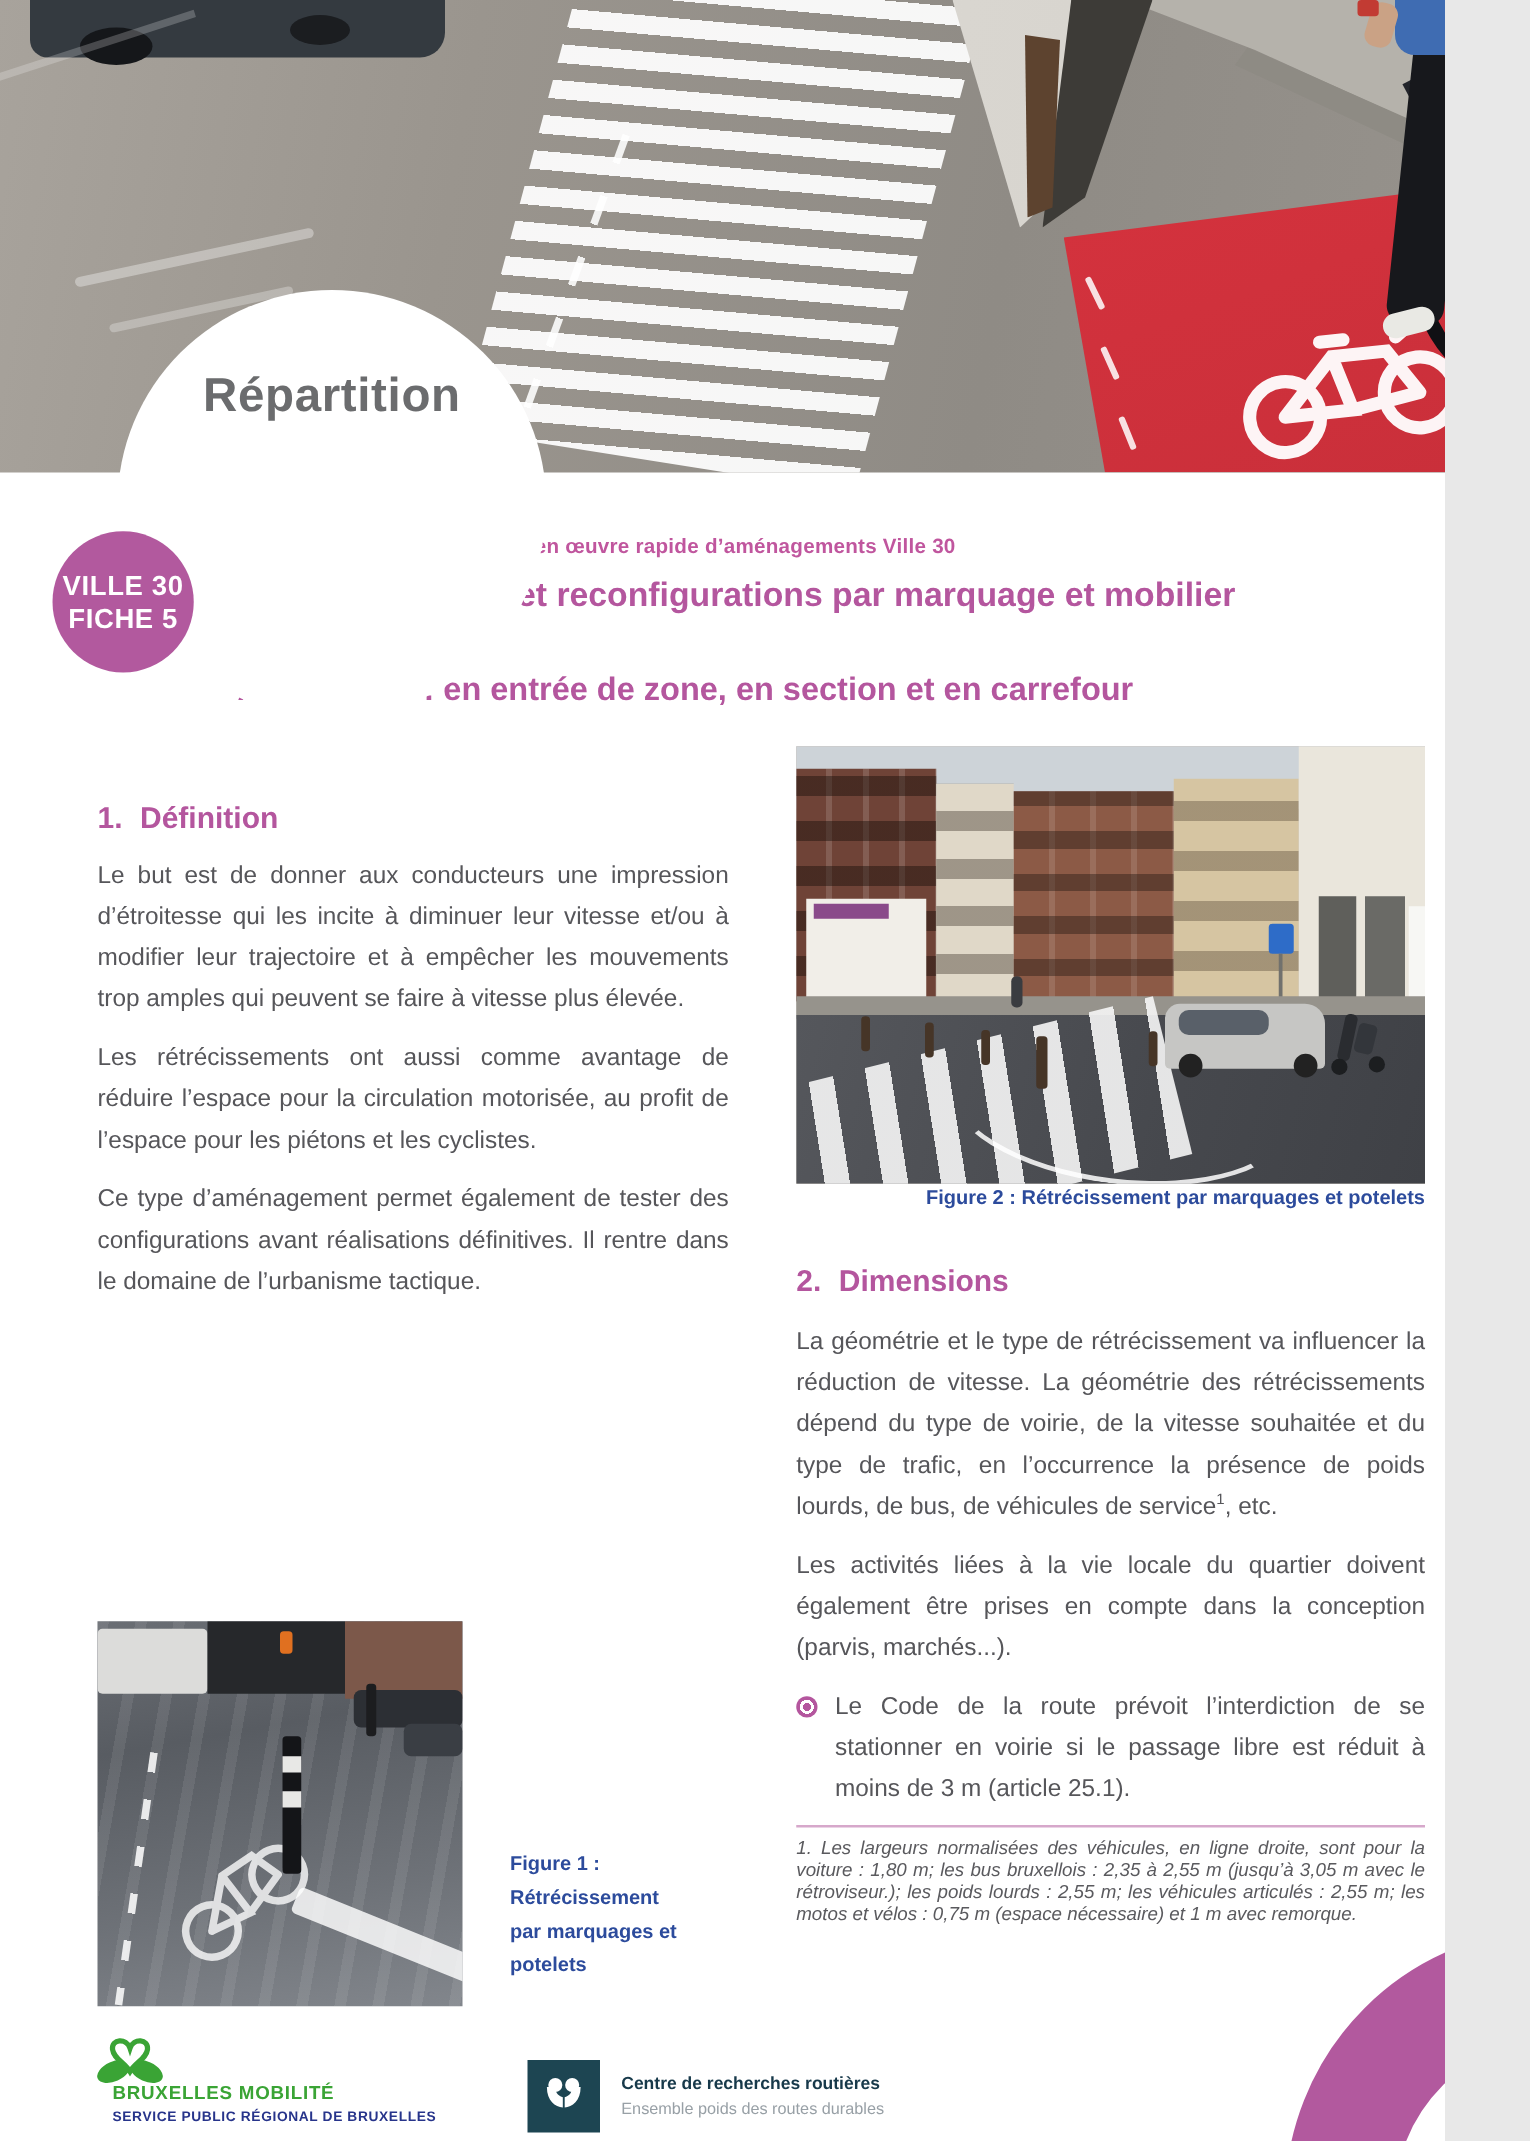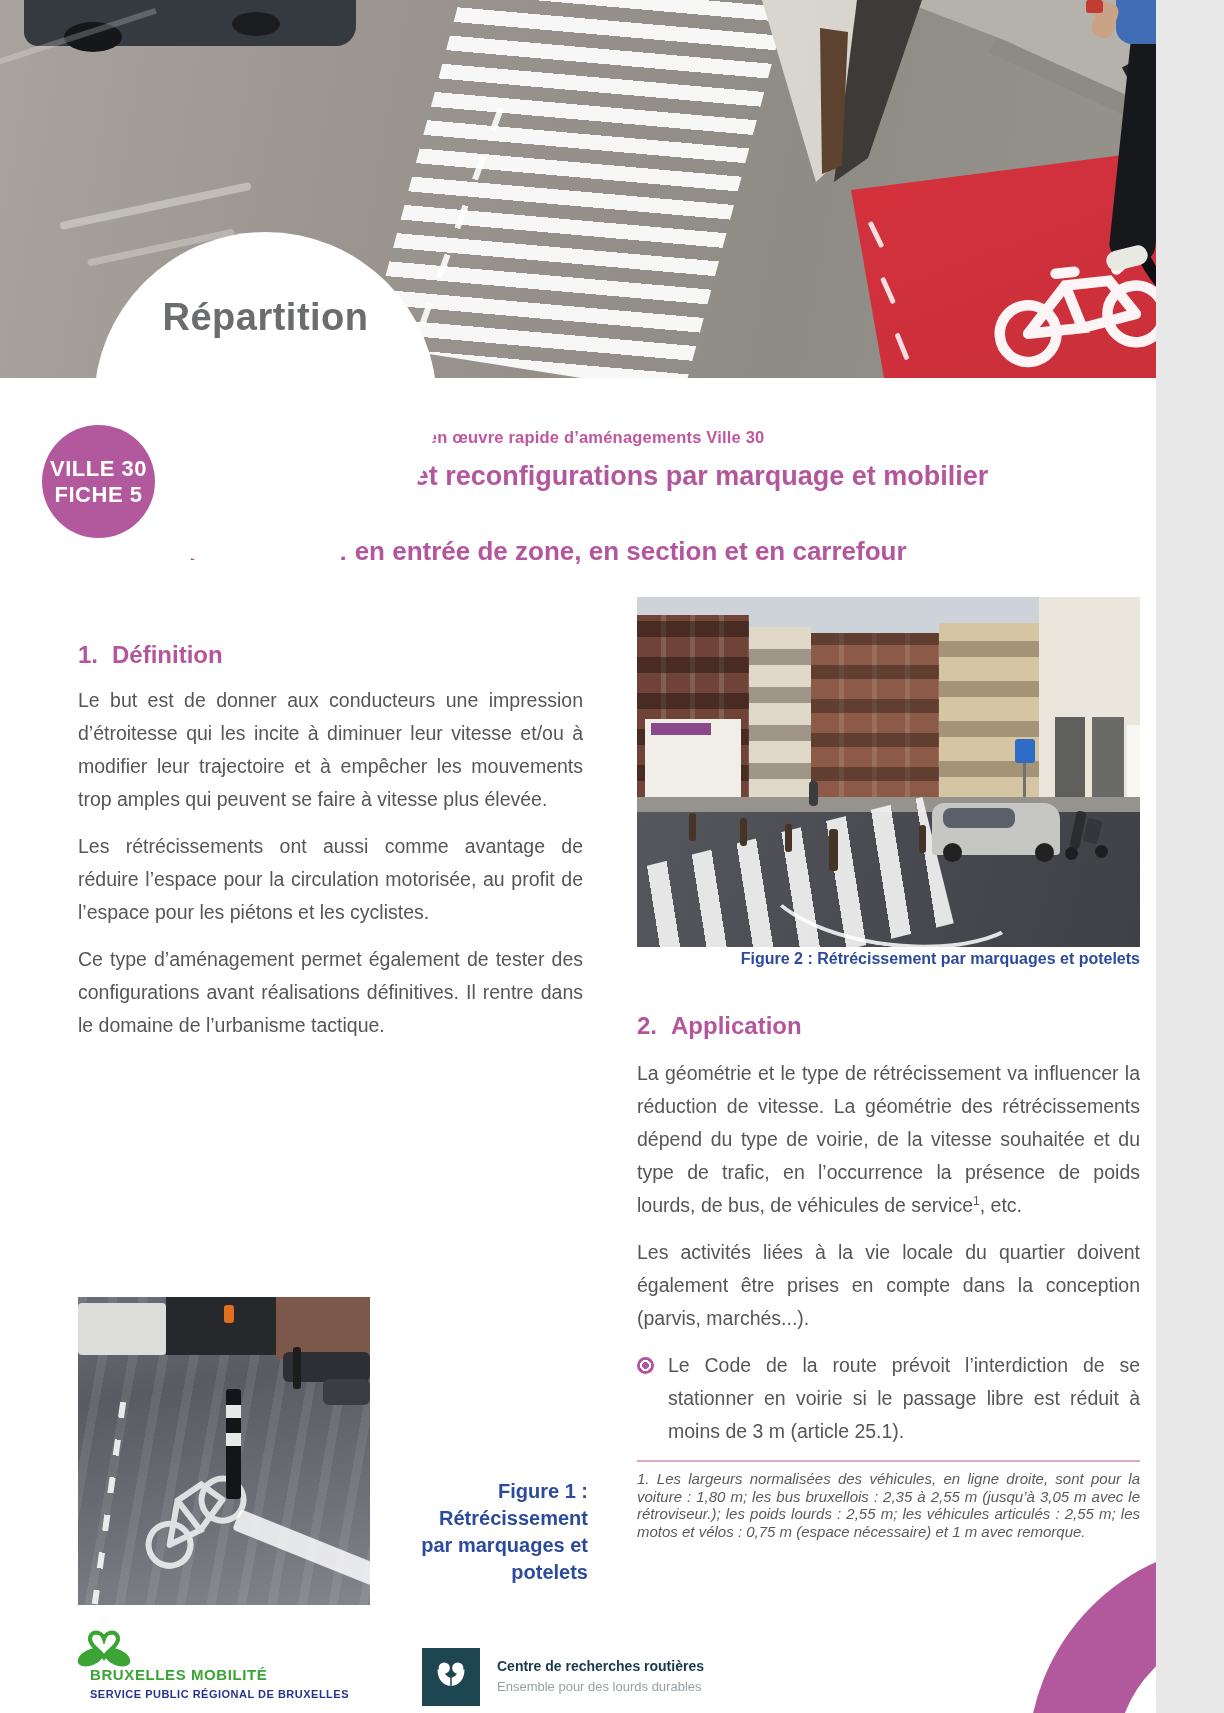--- a/index.html
+++ b/index.html
@@ -283,7 +283,7 @@
     <div class="fig-caption f2-caption">Figure 2 : Rétrécissement par marquages et potelets</div>
 
     <div class="sec-head">
-      <span class="num">2.</span><span>Application</span>
+      <span class="num">2.</span><span>Dimensions</span>
     </div>
     <p class="body-p first"><span>La géométrie et le type de rétrécissement va influencer la réduction de vitesse. La géométrie des rétrécissements dépend du type de voirie, de la vitesse souhaitée et du type de trafic, en l’occurrence la présence de poids lourds, de bus, de véhicules de service</span><sup class="fn">1</sup><span>, etc.</span></p>
     <p class="body-p">Les activités liées à la vie locale du quartier doivent également être prises en compte dans la conception (parvis, marchés...).</p>

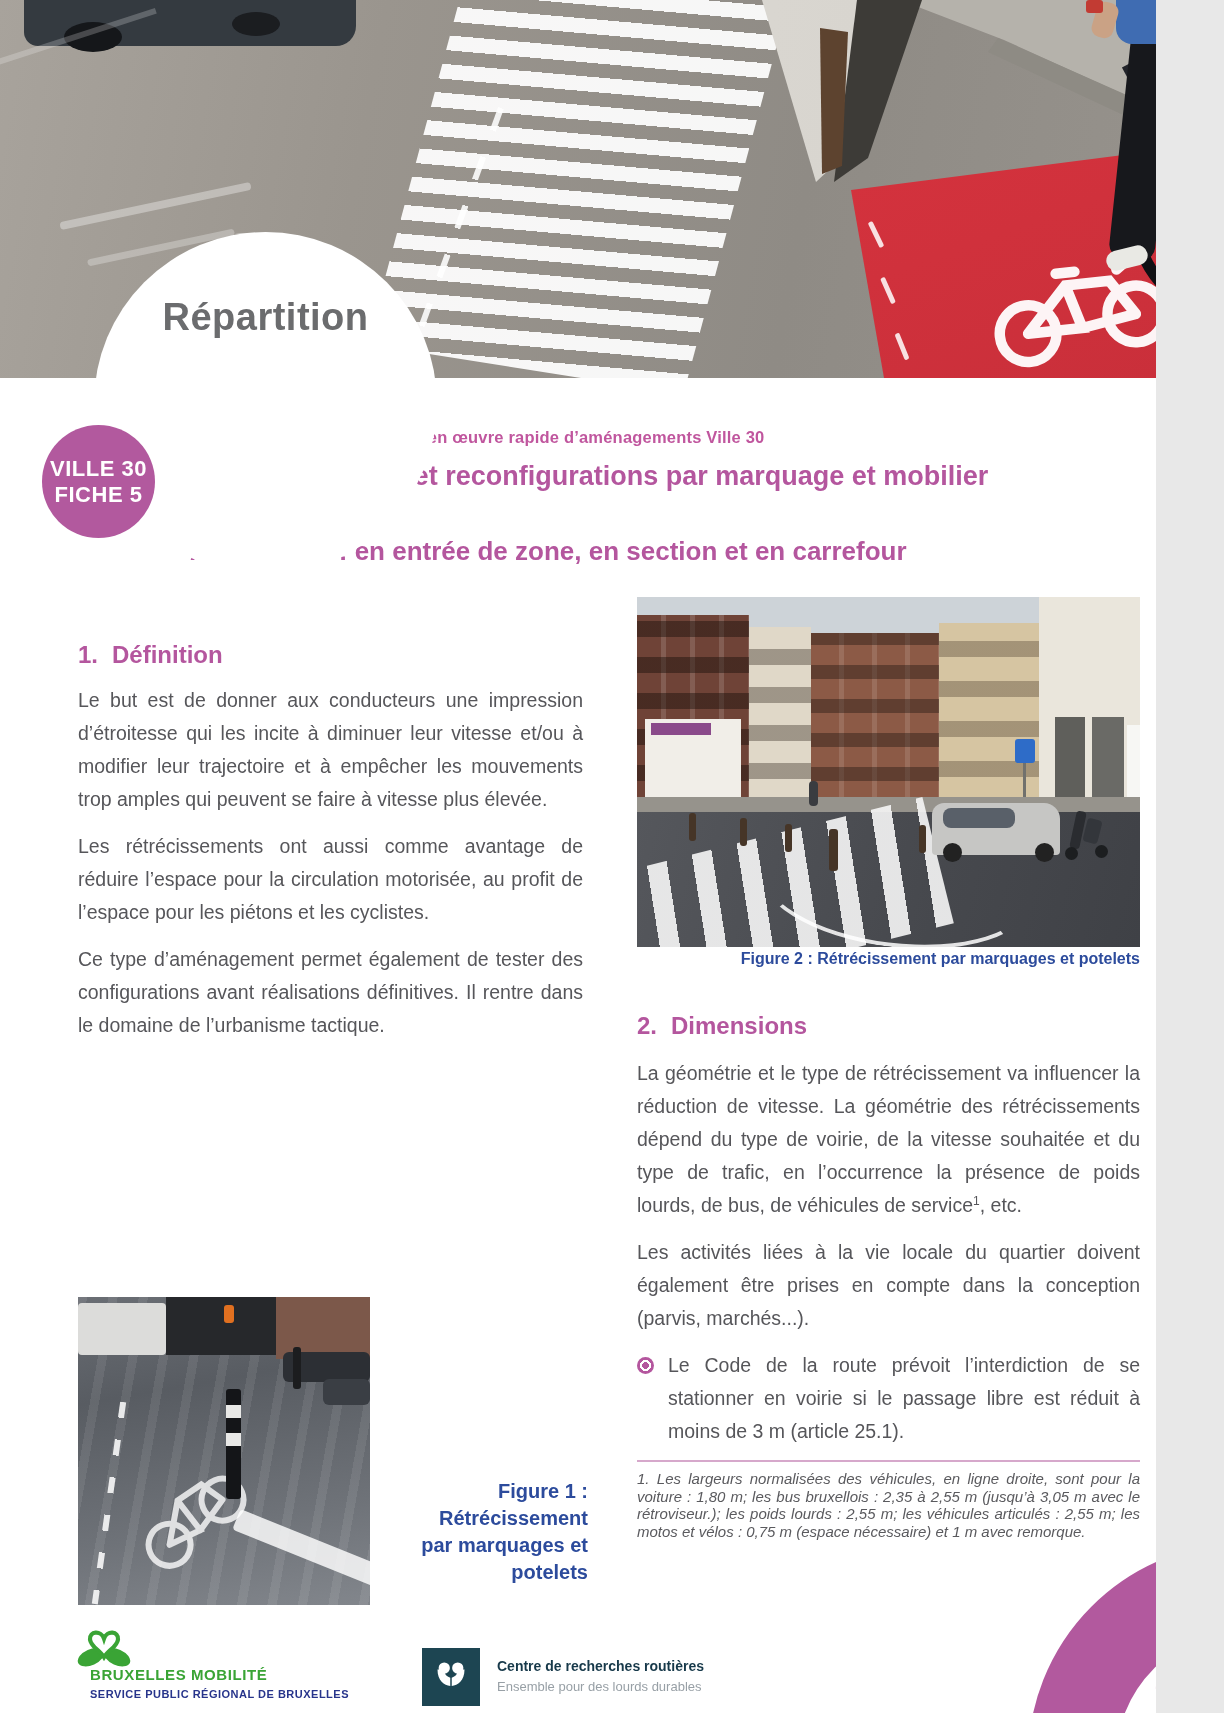--- a/index.html
+++ b/index.html
@@ -138,7 +138,7 @@
   .f1-bike{left:40px;top:138px;width:140px;height:140px;transform:rotate(-22deg);}
   .f1-stripe{left:152px;top:244px;width:175px;height:22px;background:rgba(255,255,255,.82);border-radius:4px;transform:rotate(22deg);}
   .fig1-caption{position:absolute;left:408px;top:1478px;width:180px;}
-  .fig1-caption div{font-size:20px;font-weight:700;color:#2c4b9c;line-height:27px;text-align:right;}
+  .fig1-caption div{font-size:16px;font-weight:700;color:#2c4b9c;line-height:27px;}
   
   .bm-logo{position:absolute;left:76px;top:1624px;width:56px;height:44px;}
   .bm-name{position:absolute;left:90px;top:1666px;font-size:15px;font-weight:700;color:#3aa435;letter-spacing:.6px;}

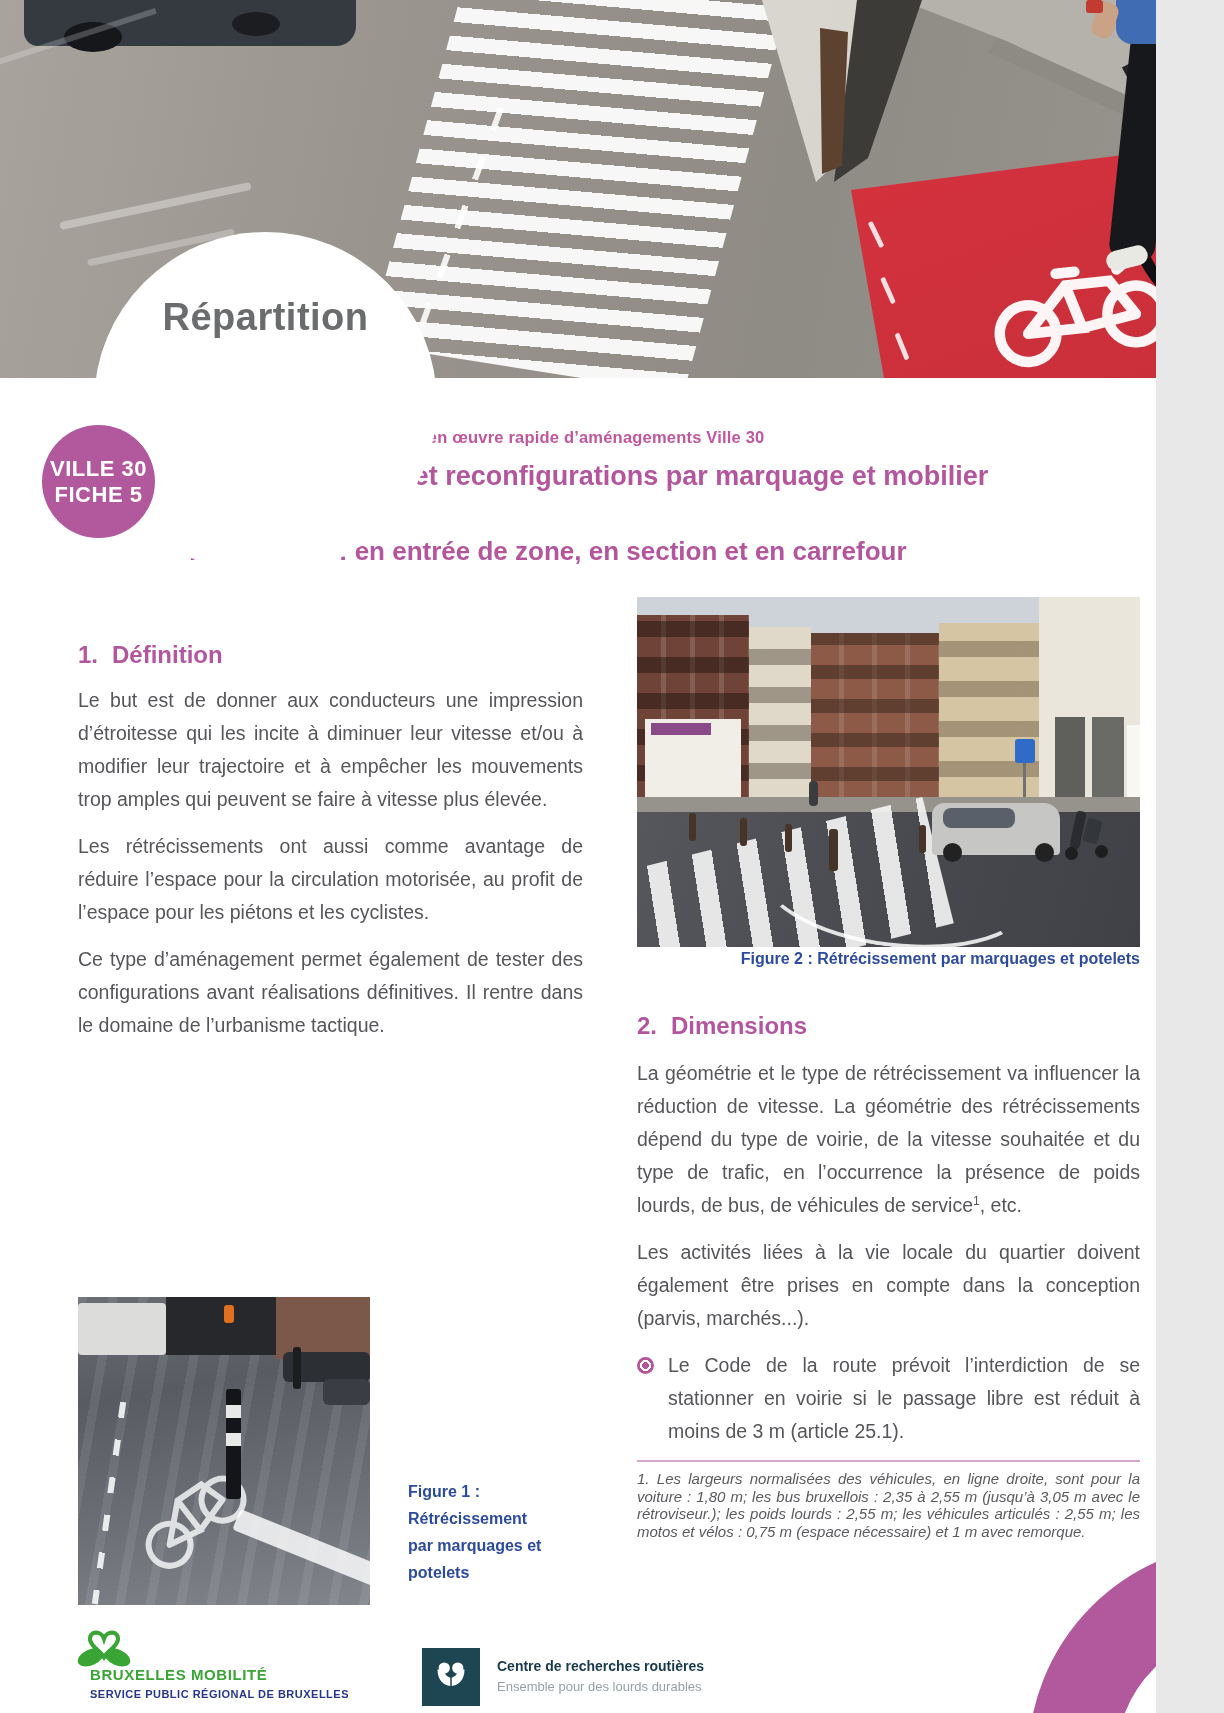--- a/index.html
+++ b/index.html
@@ -316,7 +316,7 @@
     </svg>
   </div>
   <div class="crr-name">Centre de recherches routières</div>
-  <div class="crr-sub">Ensemble pour des lourds durables</div>
+  <div class="crr-sub">Ensemble poids des routes durables</div>
 
   <div class="page-ring"></div>
   <div class="page-num">1</div>

